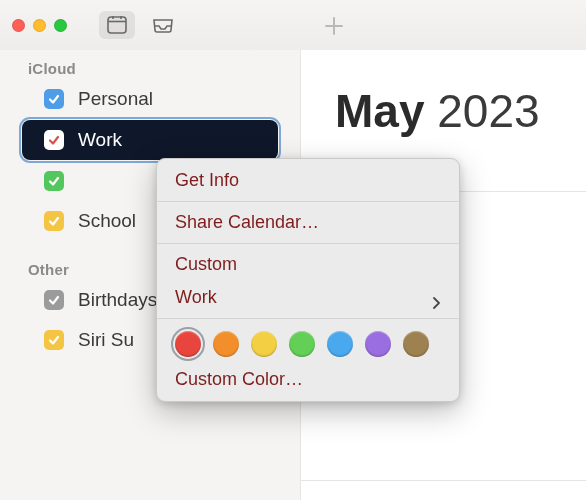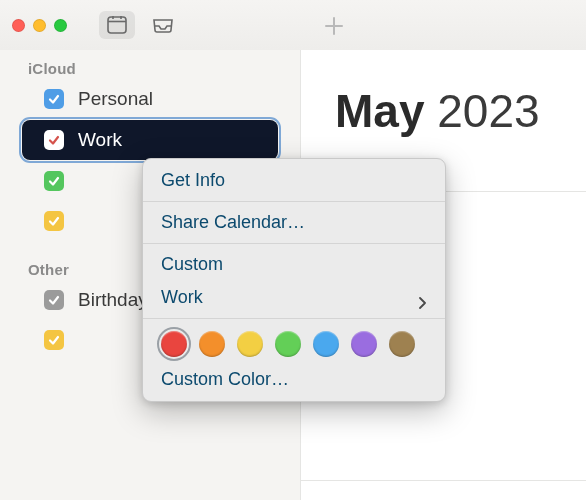--- a/index.html
+++ b/index.html
@@ -142,7 +142,7 @@
   }
   .context-menu {
     position: absolute;
-    left: 142px;
+    left: 156px;
     top: 158px;
     width: 304px;
     background: #ebebeb;
@@ -151,7 +151,7 @@
     box-shadow: 0 10px 30px rgba(0,0,0,.25), 0 2px 8px rgba(0,0,0,.15);
     padding: 5px 0;
     font-size: 18px;
-    color: #0c4a6e;
+    color: #7f1d1d;
     z-index: 50;
   }
   .menu-item {

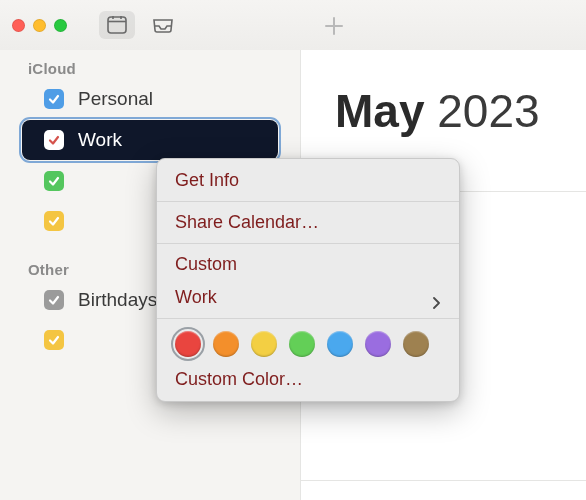--- a/index.html
+++ b/index.html
@@ -258,6 +258,7 @@
               <path d="M3 7.5 L6 10.5 L11 4" fill="none" stroke="#fff" stroke-width="2.2" stroke-linecap="round" stroke-linejoin="round"></path>
             </svg>
           </div>
+        <span class="label">School</span>
       </div>
 
       <div class="section-header" style="margin-top:12px">Other</div>

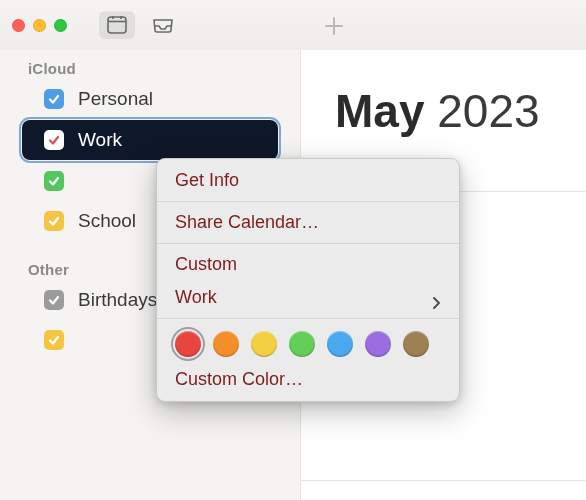--- a/index.html
+++ b/index.html
@@ -278,6 +278,7 @@
               <path d="M3 7.5 L6 10.5 L11 4" fill="none" stroke="#fff" stroke-width="2.2" stroke-linecap="round" stroke-linejoin="round"></path>
             </svg>
           </div>
+        <span class="label">Siri Su</span>
       </div>
 
     </div>

